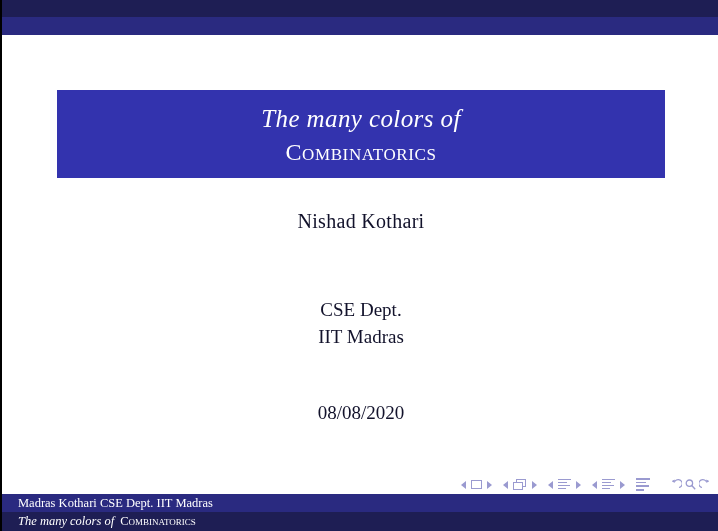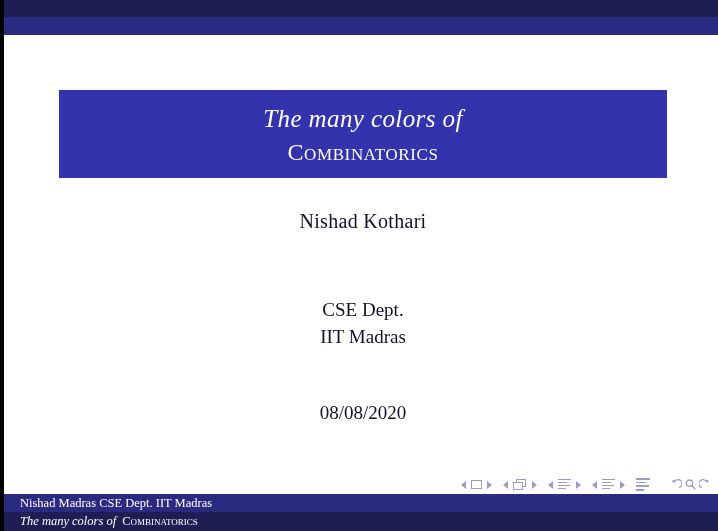--- a/index.html
+++ b/index.html
@@ -20,7 +20,7 @@
     height: 531px;
     background: #ffffff;
     box-sizing: border-box;
-    border-left: 4px solid #000000;
+    border-left: 2px solid #000000;
   }
 
   

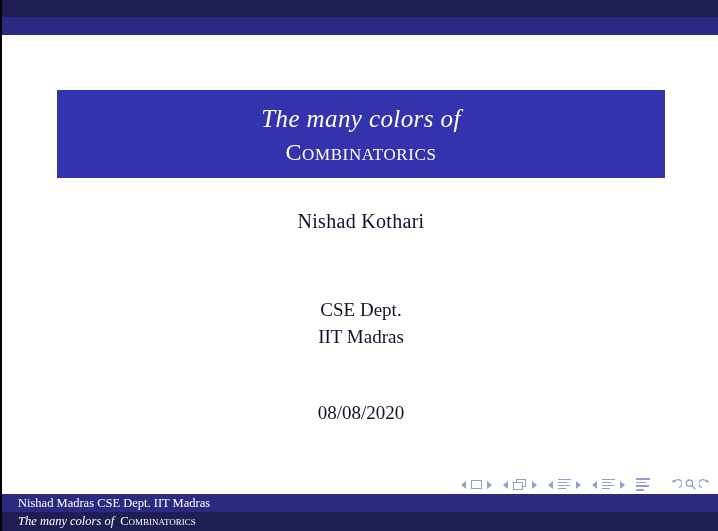--- a/index.html
+++ b/index.html
@@ -292,7 +292,7 @@
   </div>
 
   <div class="footer-top">
-    <span>Nishad Madras CSE Dept. IIT Madras</span>
+    <span>Madras Kothari CSE Dept. IIT Madras</span>
   </div>
 
   <div class="footer-bottom">

